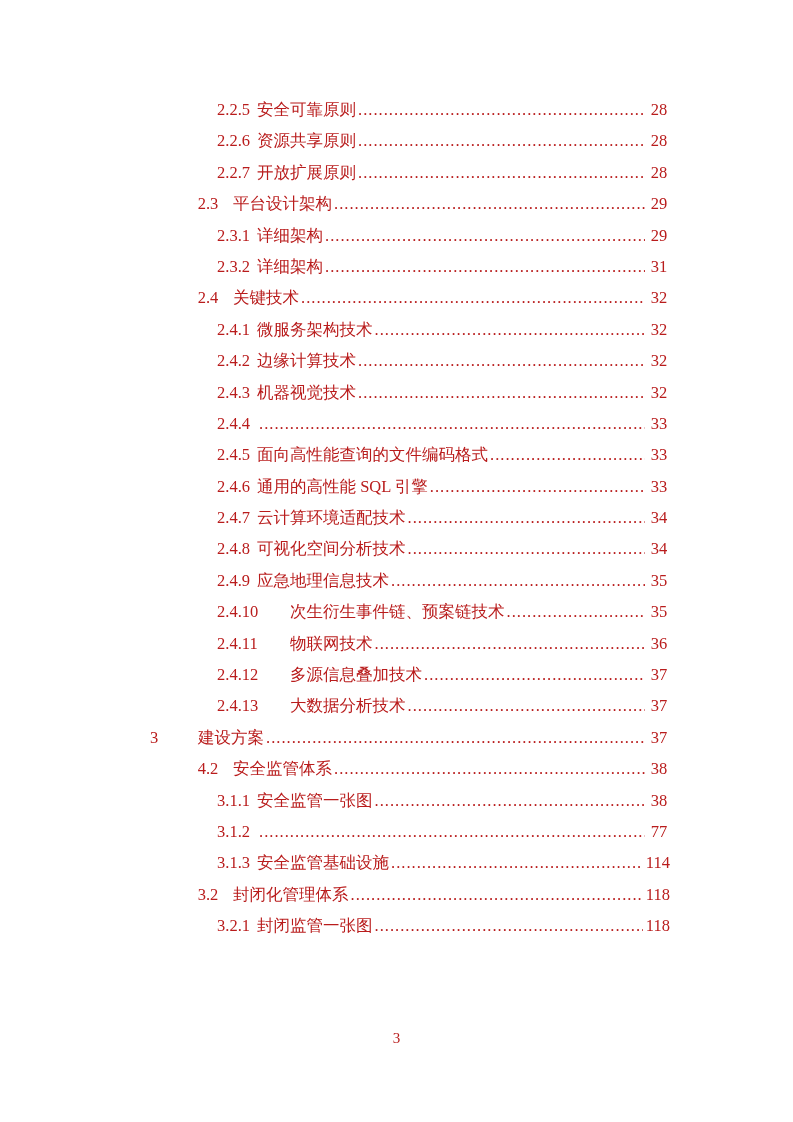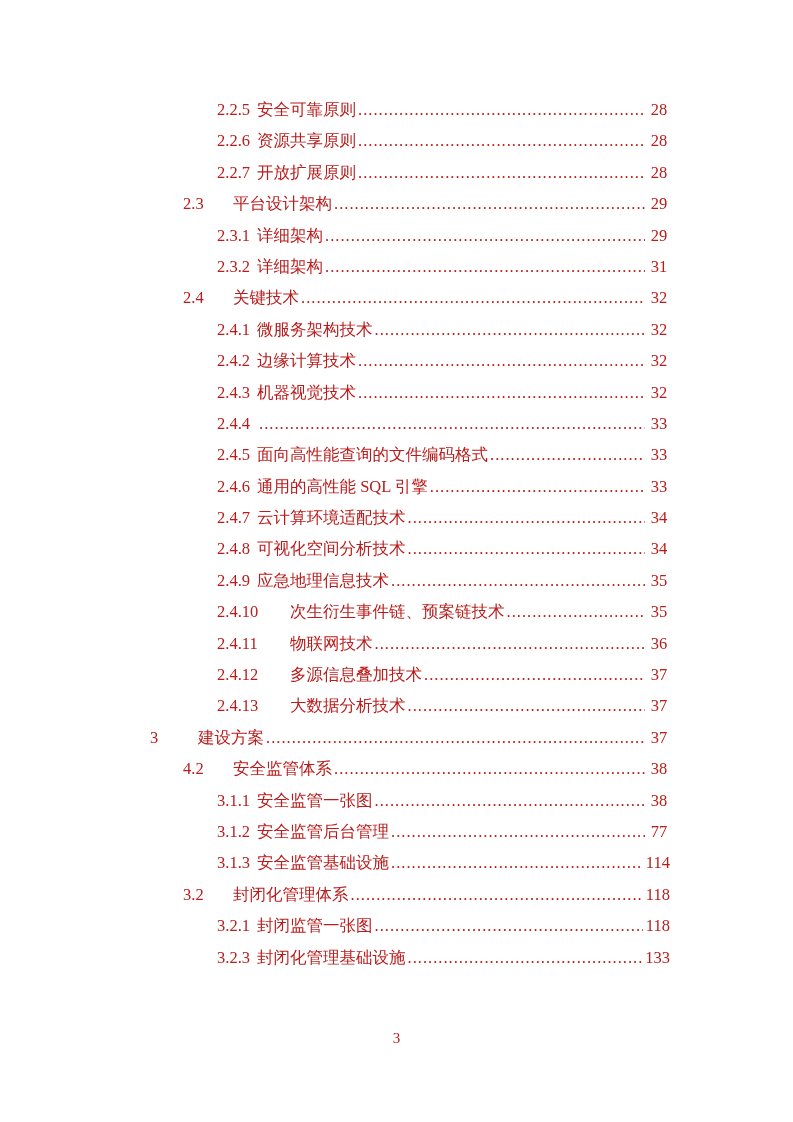--- a/index.html
+++ b/index.html
@@ -39,7 +39,7 @@
   .lvl2 { margin-left: 33px; }
   .lvl3 { margin-left: 67px; }
   .lvl1 .num { width: 48px; }
-  .lvl2 .num { width: 50px; }
+  .lvl2 .num { width: 50px; text-align: center; }
   .lvl3 .num { width: 40px; }
   .lvl3.wide .num { width: 73px; }
   .toc-row .title {

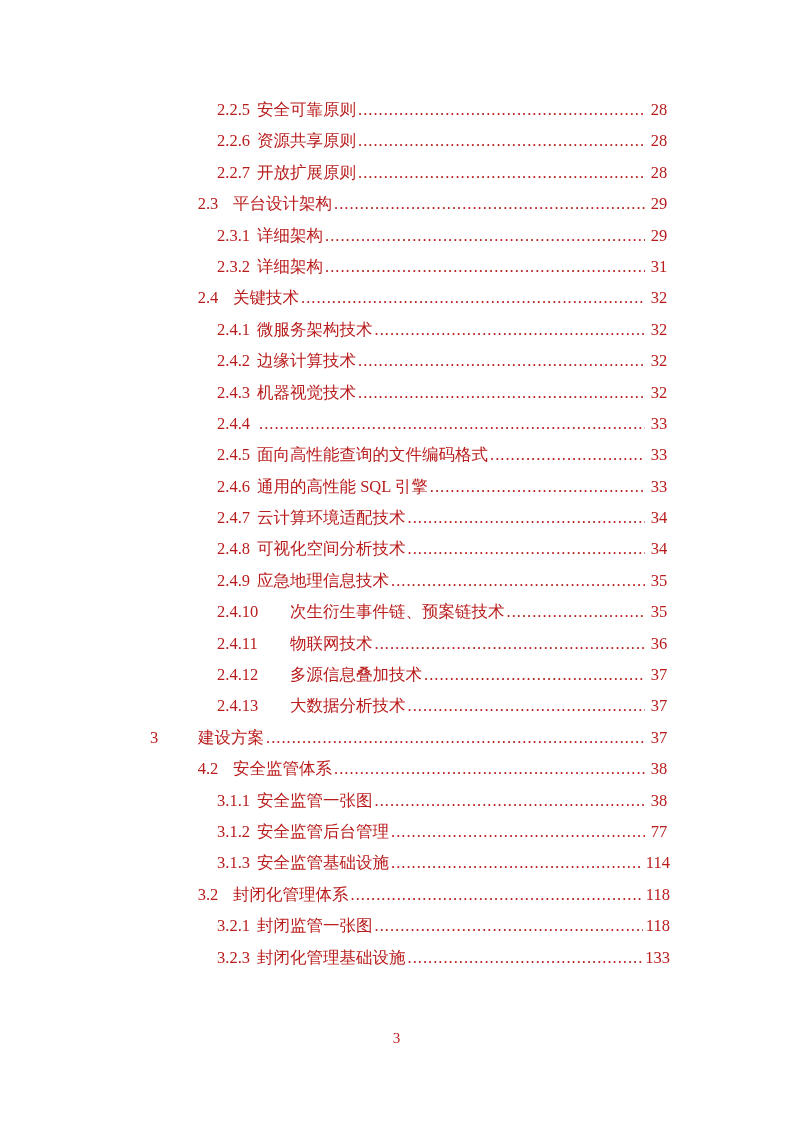--- a/index.html
+++ b/index.html
@@ -213,7 +213,6 @@
       </div>
       <div class="toc-row lvl3">
         <span class="num">3.1.2</span>
-        <span class="title">安全监管后台管理</span>
         <span class="leader"></span>
         <span class="page-num">77</span>
       </div>

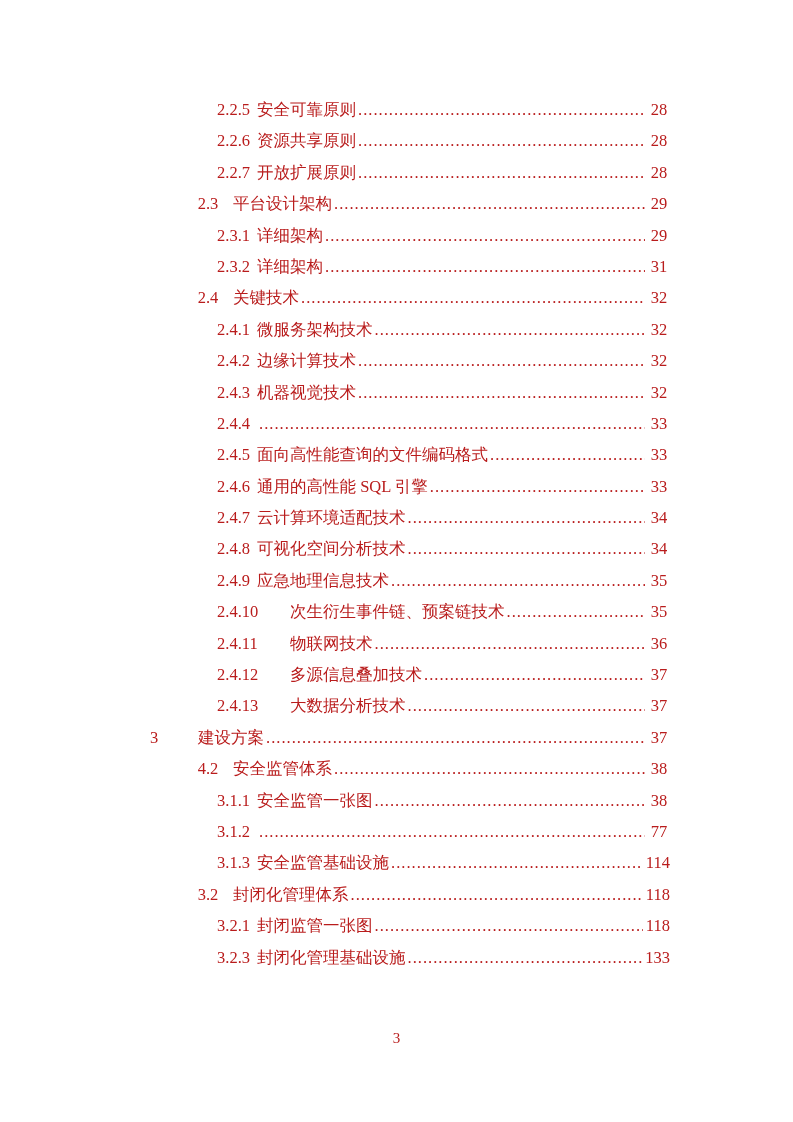--- a/index.html
+++ b/index.html
@@ -234,12 +234,6 @@
         <span class="leader"></span>
         <span class="page-num">118</span>
       </div>
-      <div class="toc-row lvl3">
-        <span class="num">3.2.3</span>
-        <span class="title">封闭化管理基础设施</span>
-        <span class="leader"></span>
-        <span class="page-num">133</span>
-      </div>
     </div>
   <div class="footer">
     <span>3</span>

